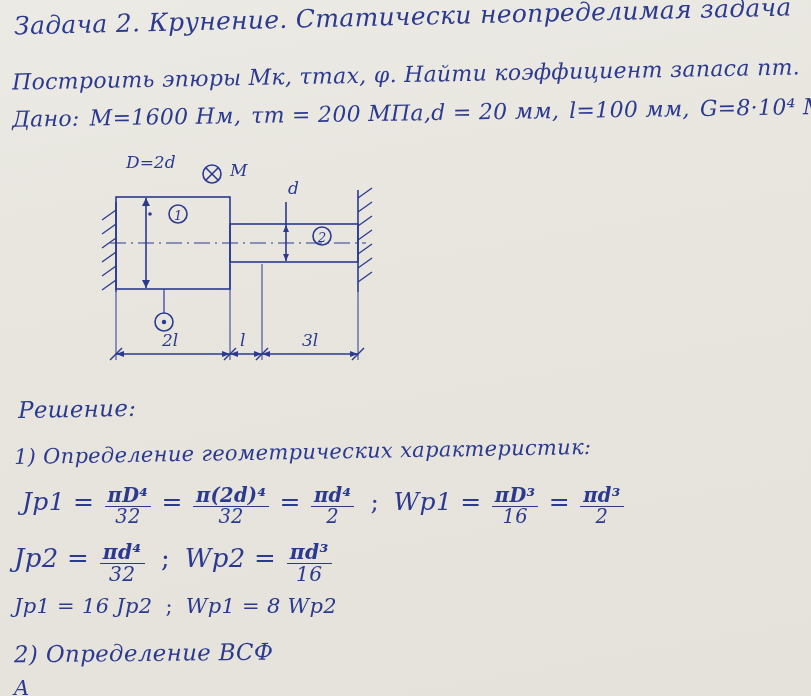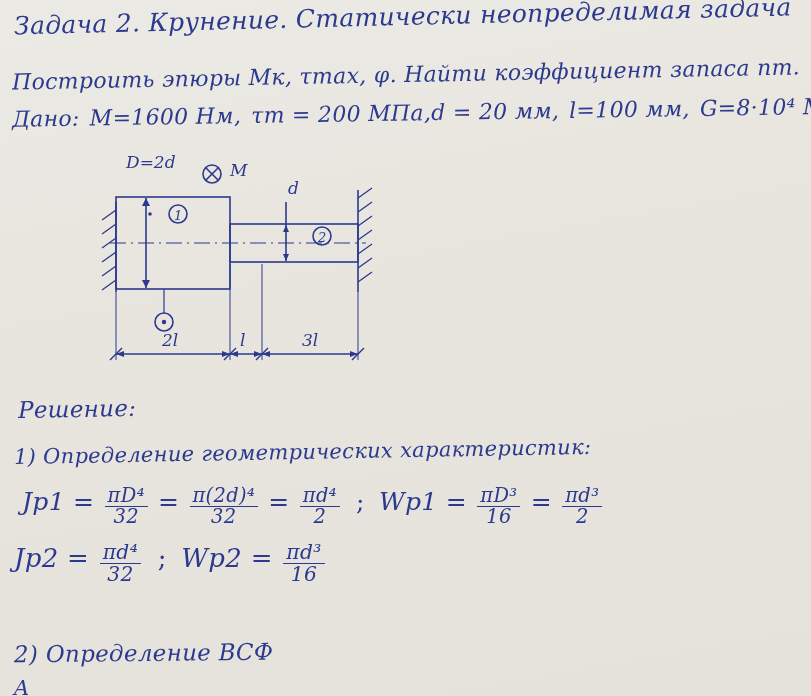--- a/index.html
+++ b/index.html
@@ -62,7 +62,7 @@
     line-height: 1.05;
     margin: 0 2px;
   }
-  .frac .num { display: block; font-size: 0.78em; padding: 0 3px; }
+  .frac .num { display: block; font-size: 0.78em; padding: 0 3px; font-weight: bold; }
   .frac .den { display: block; font-size: 0.78em; border-top: 1.6px solid #2b3a8f; padding: 0 3px; }
   .sep { display: inline-block; width: 10px; }
   .semi { padding: 0 6px; font-style: normal; }

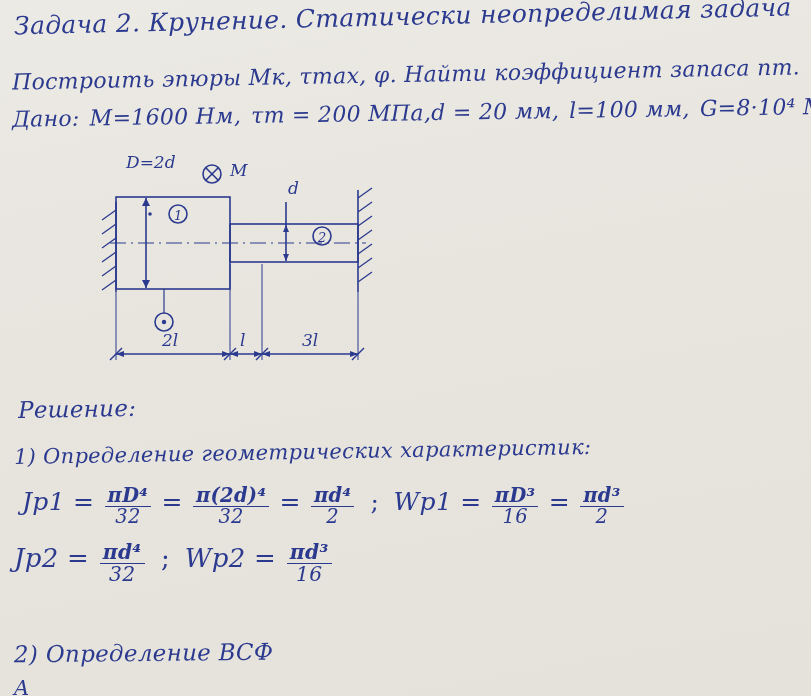--- a/index.html
+++ b/index.html
@@ -230,6 +230,11 @@
     </span>
   </div>
 
+  <div class="ink line" id="s4">
+    <span>Jр1 = 16 Jр2</span>
+    <span class="semi">;</span>
+    <span>Wр1 = 8 Wр2</span>
+  </div>
 
   <div class="ink line" id="s5">2) Определение ВСФ</div>
   <div class="ink line" id="s6">A</div>

